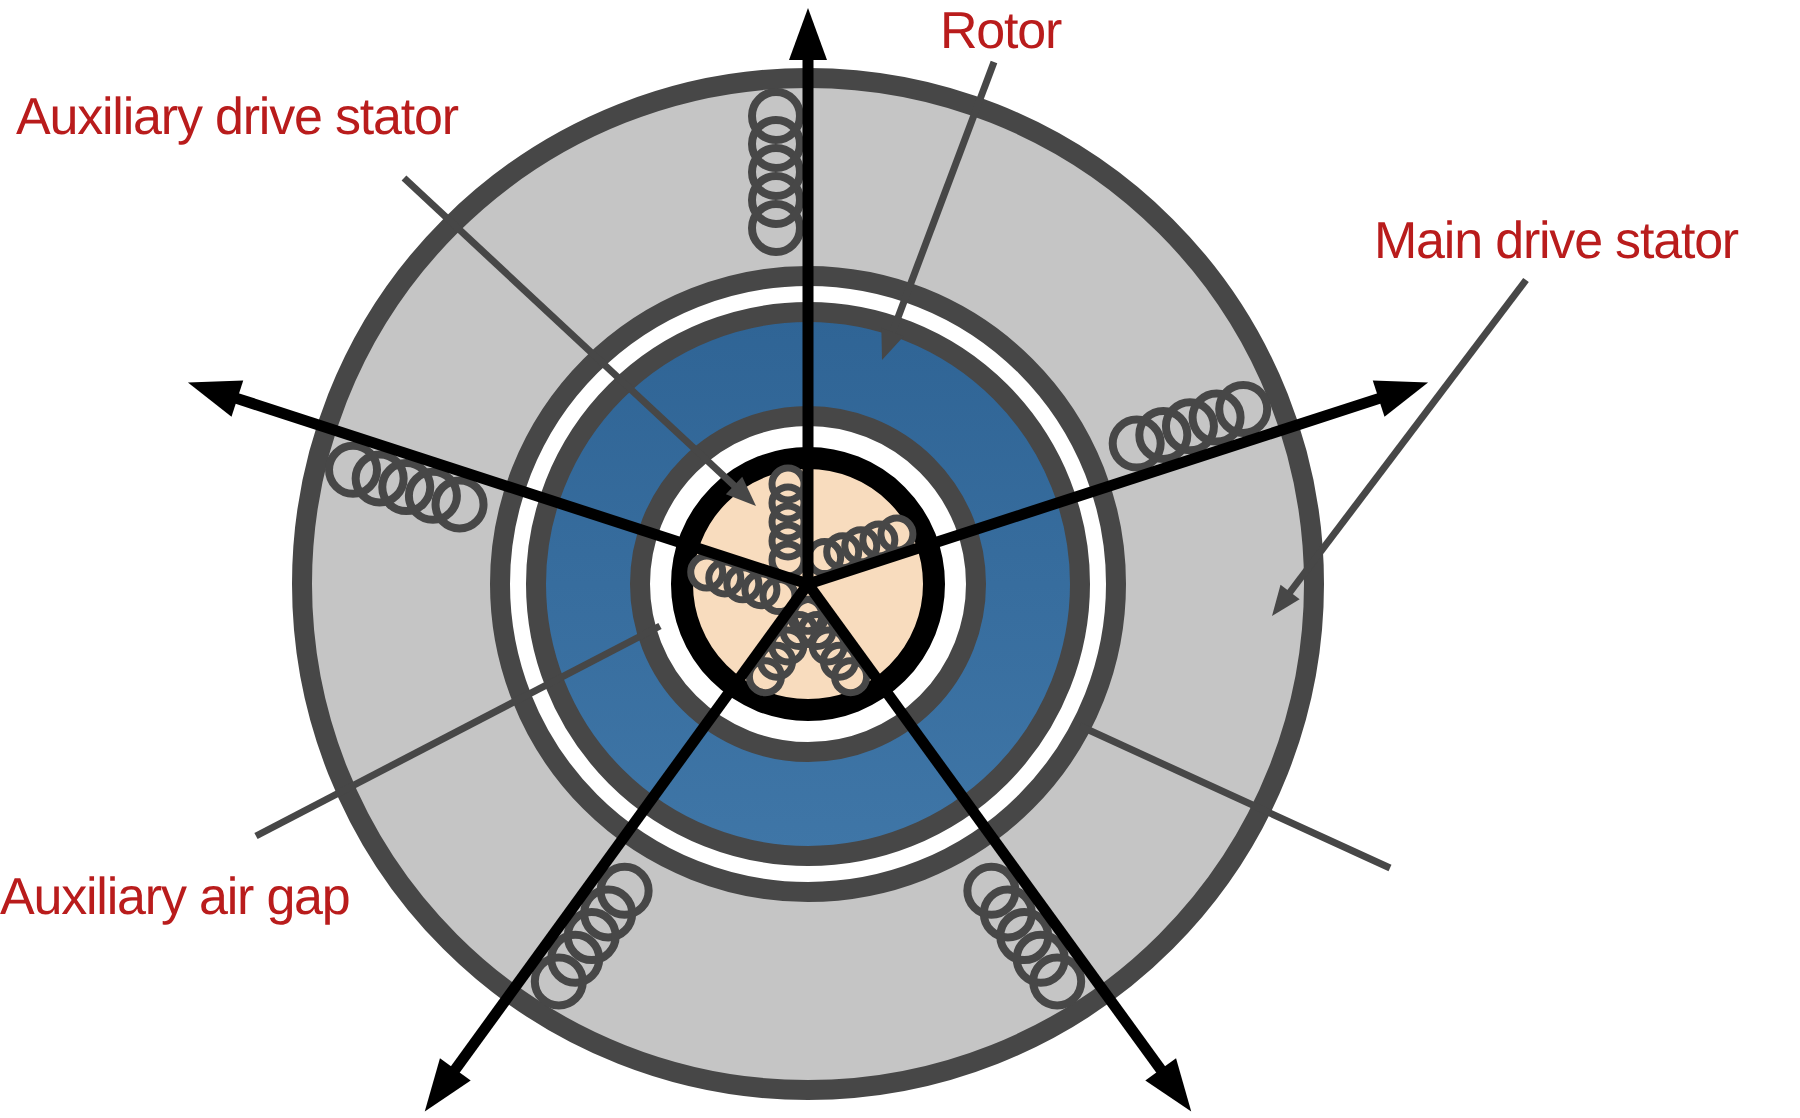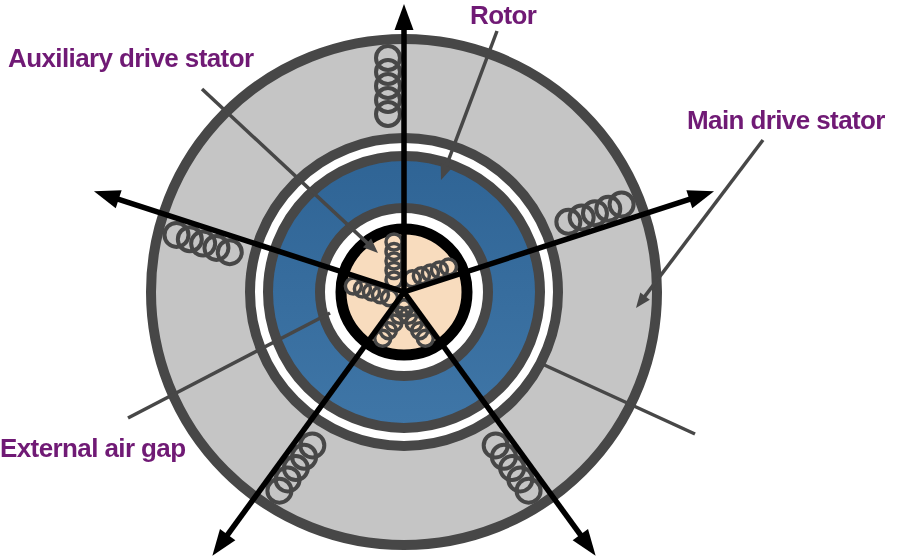--- a/index.html
+++ b/index.html
@@ -14,11 +14,11 @@
   .diagram-label{
     position:absolute;
     font-family:"Liberation Sans", sans-serif;
-    font-weight:700;
+    font-weight:400;
     font-size:26px;
     line-height:30px;
     letter-spacing:-0.6px;
-    color:#701a75;
+    color:#b91c1c;
     white-space:nowrap;
   }
 </style>

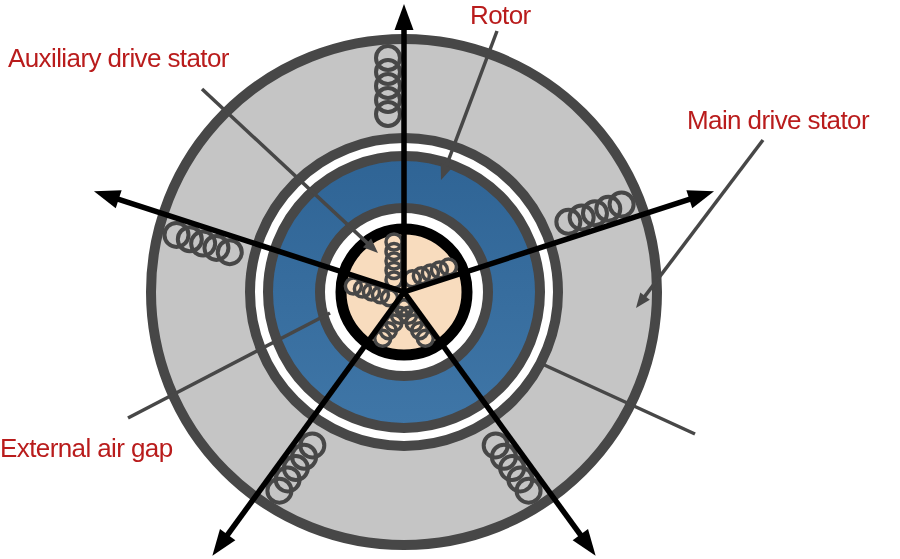--- a/index.html
+++ b/index.html
@@ -151,7 +151,7 @@
   <div class="diagram-label" style="left: 470px; top: 0px;">Rotor</div>
   <div class="diagram-label" style="left: 8px; top: 43px;">Auxiliary drive stator</div>
   <div class="diagram-label" style="left: 687px; top: 105px;">Main drive stator</div>
-  <div class="diagram-label" style="left: 0px; top: 433px;">External air gap</div>
+  <div class="diagram-label" style="left: 0px; top: 433px;">Auxiliary air gap</div>
 </div>
 
 </body></html>

